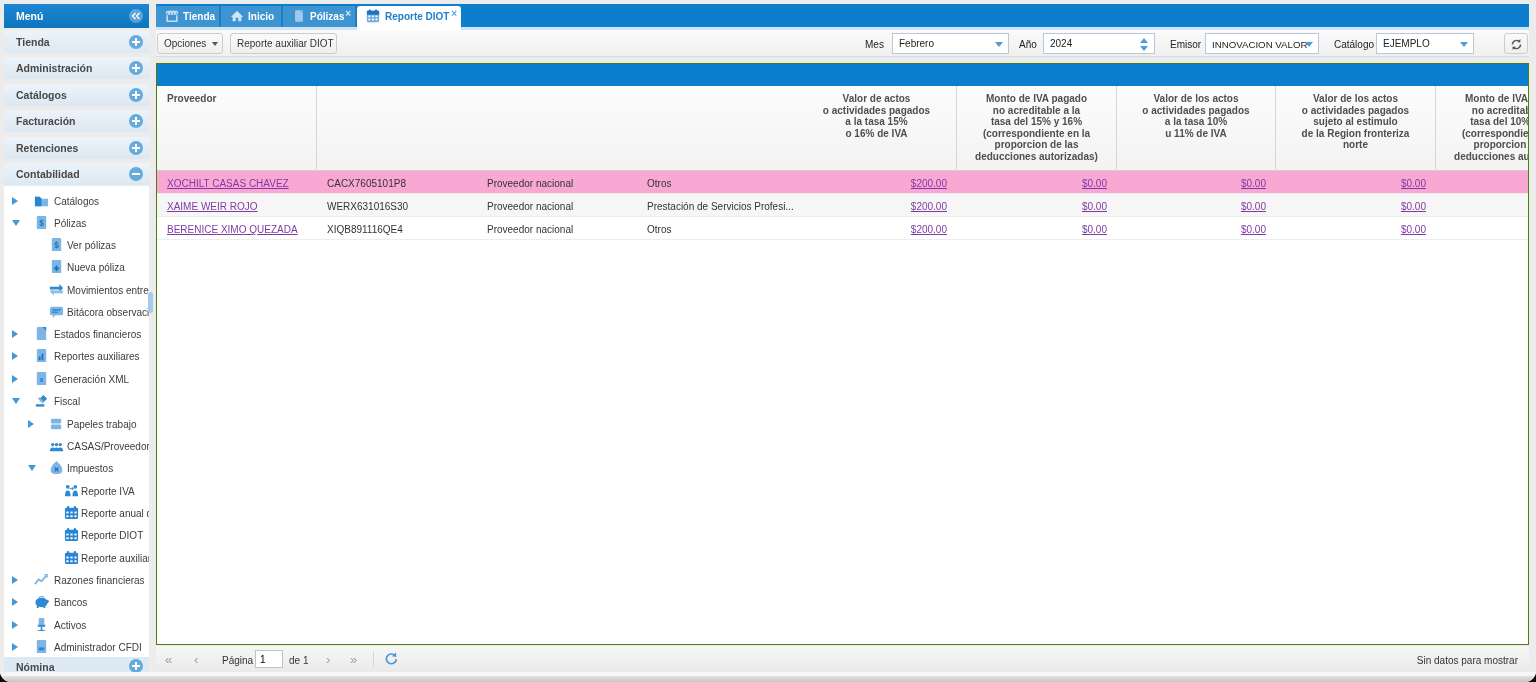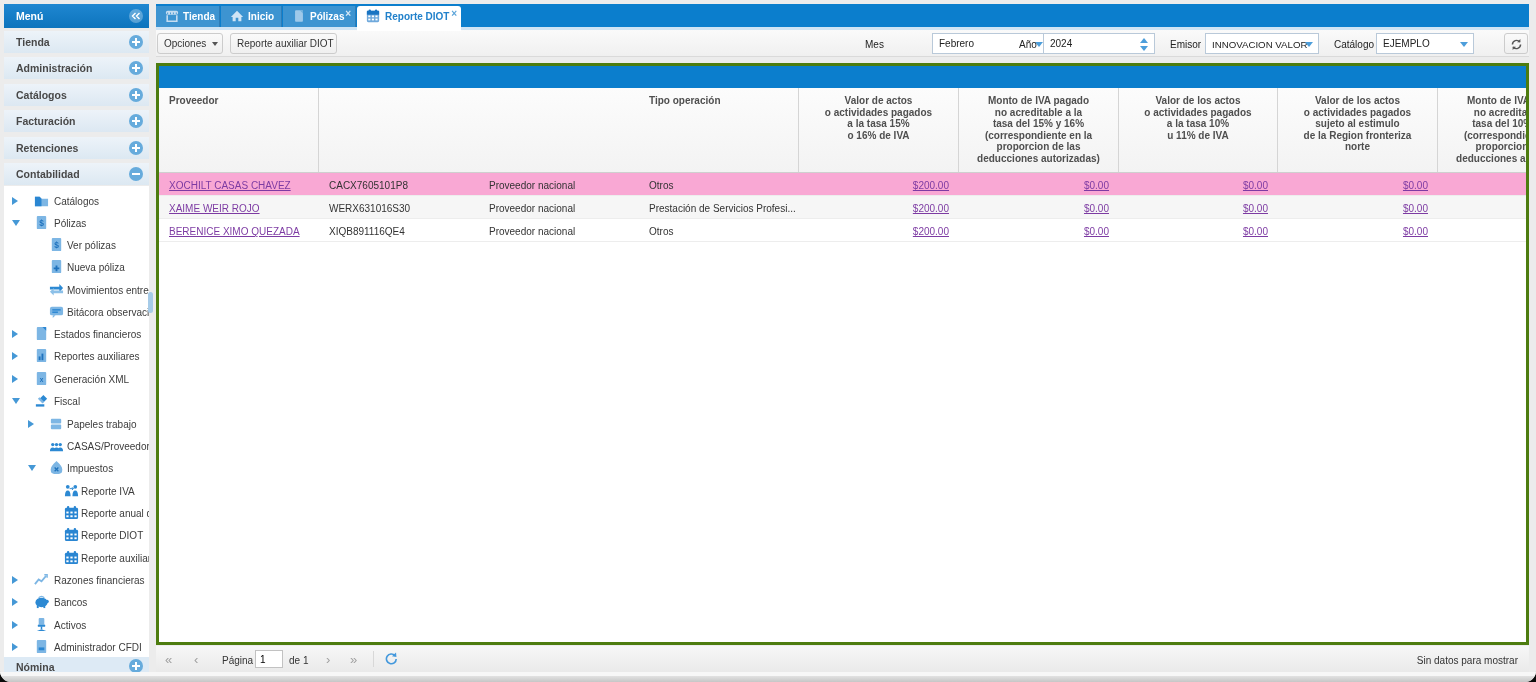--- a/index.html
+++ b/index.html
@@ -368,7 +368,7 @@
         <div class="bt">Reporte auxiliar DIOT</div>
       </div>
   <span class="flbl" style="left:709px">Mes</span>
-  <div class="field" style="left:776px;width:117px">
+  <div class="field" style="left:736px;width:117px">
         <span class="fv">Febrero</span>
         <span class="darr"></span>
       </div>

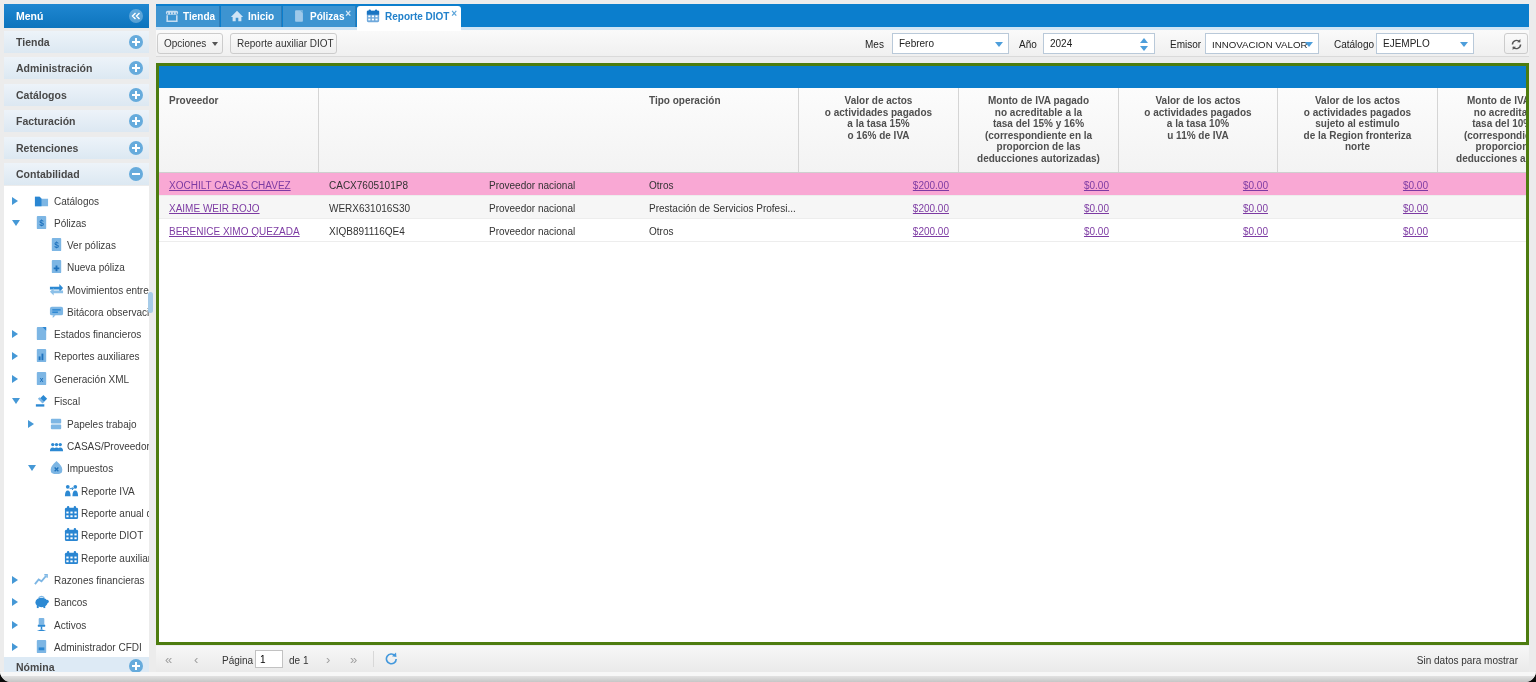--- a/index.html
+++ b/index.html
@@ -56,7 +56,7 @@
 #refbtn { position:absolute; left:1348px; top:3px; width:24px; height:21px; background:linear-gradient(#fafafa,#efefef); border:1px solid #ccc; border-radius:3px; }
 
 
-#grid { position:absolute; left:156px; top:63px; width:1373px; height:582px; border:3px solid #4d7c0f; background:#fff; overflow:hidden; }
+#grid { position:absolute; left:156px; top:63px; width:1373px; height:582px; border:1px solid #4d7c0f; background:#fff; overflow:hidden; }
 #ghdrblue { position:absolute; left:0; top:0; width:1371px; height:22px; background:#0b7ecd; }
 #colhdr { position:absolute; left:0; top:22px; width:1371px; height:85px; background:linear-gradient(#fcfcfc,#f3f3f3); border-bottom:1px solid #cfcfcf; }
 .hcell { position:absolute; top:0; height:84px; border-right:1px solid #d5d5d5; font-weight:bold; color:#4f4f4f; font-size:10px; }

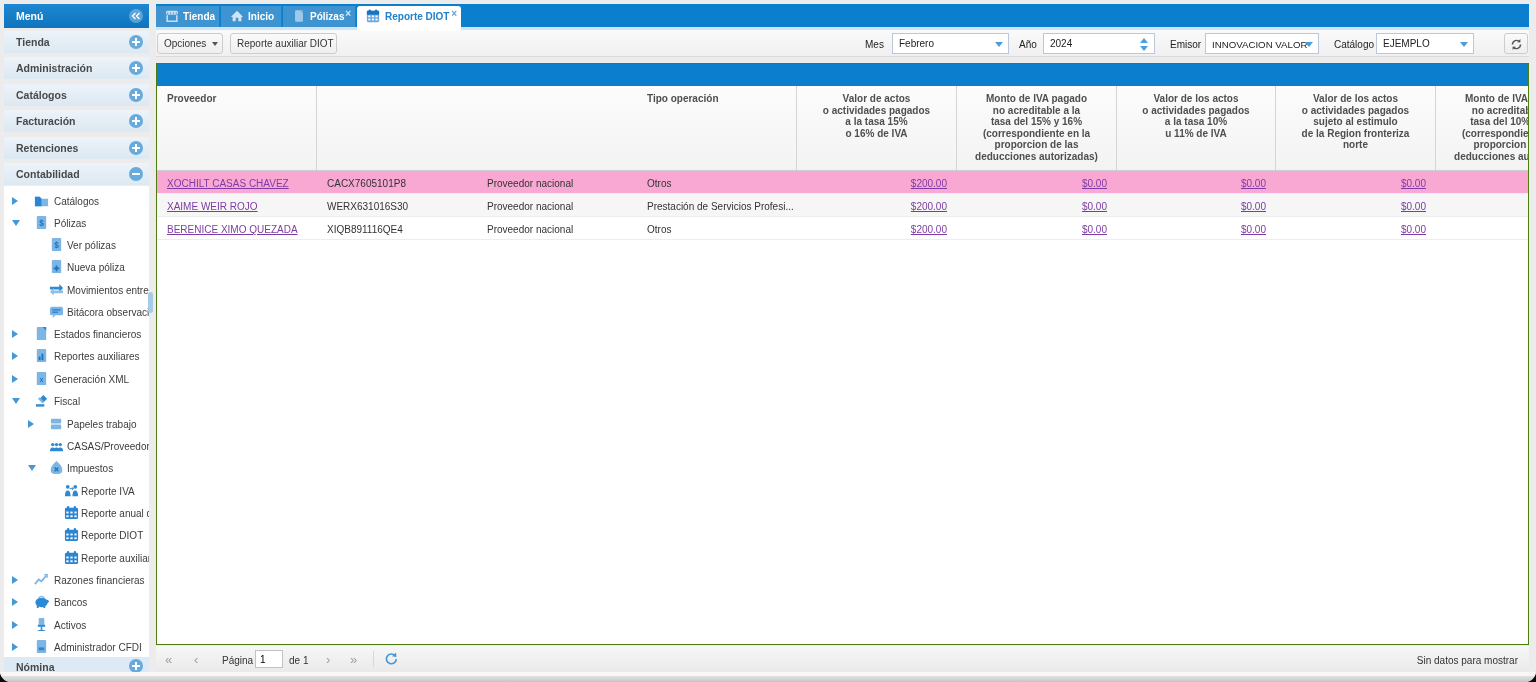--- a/index.html
+++ b/index.html
@@ -405,9 +405,6 @@
   <div id="colhdr">
     <div class="hcell" style="left:0;width:160px">
           <span class="ht">Proveedor</span>
-        </div>
-    <div class="hcell" style="left:480px;width:160px">
-          <span class="ht">Tipo operación</span>
         </div>
     <div class="hcell ctr" style="left:640px;width:160px">
           <span class="ht">Valor de actos<br>o actividades pagados<br>a la tasa 15%<br>o 16% de IVA</span>

